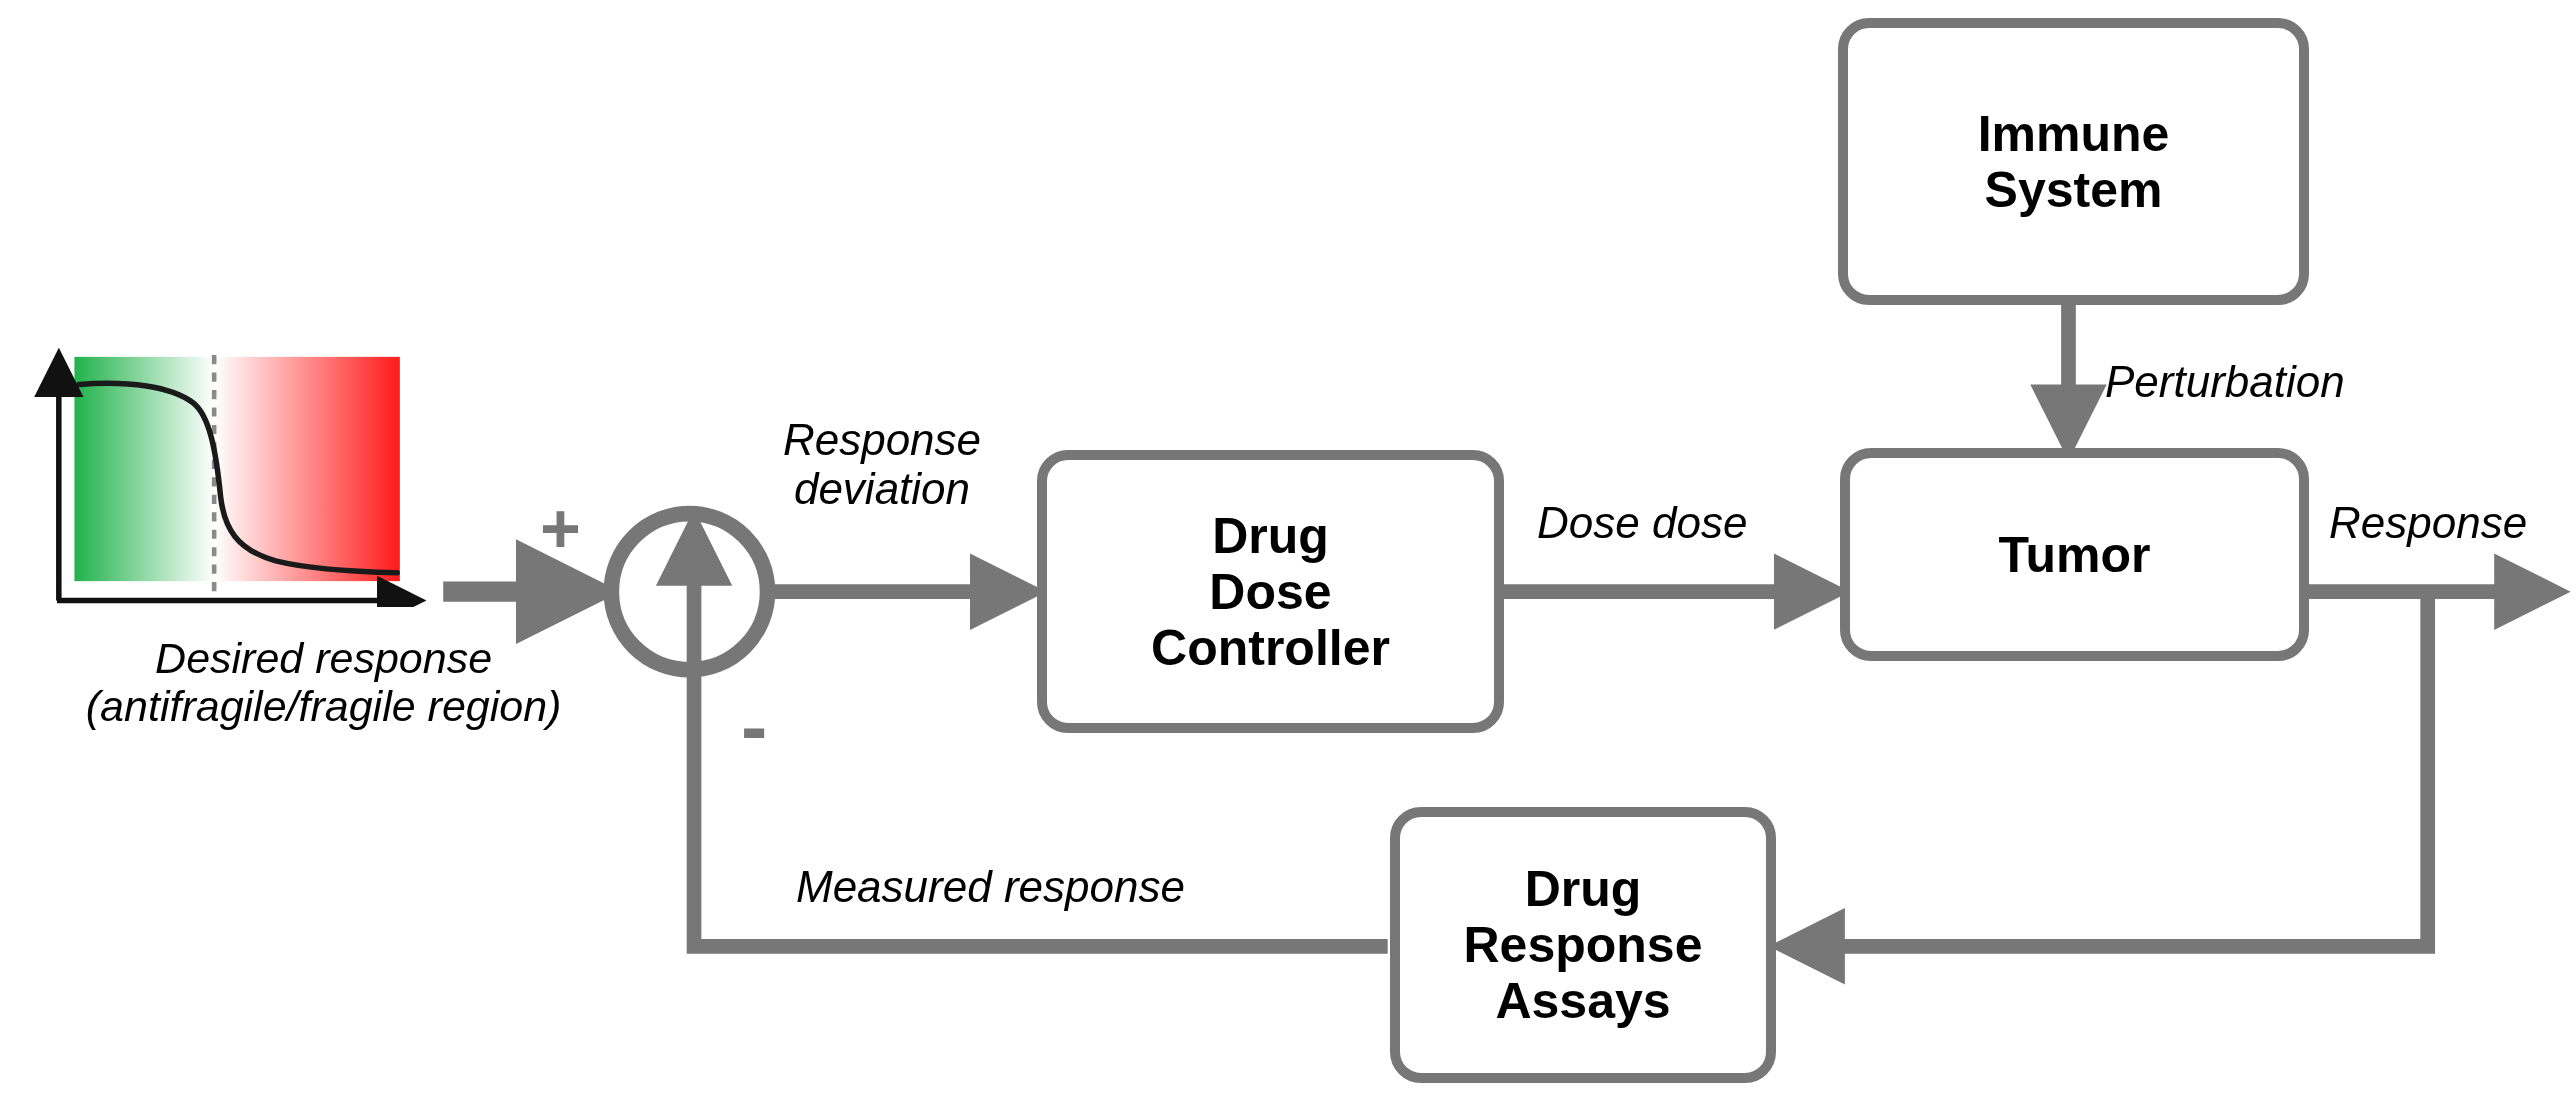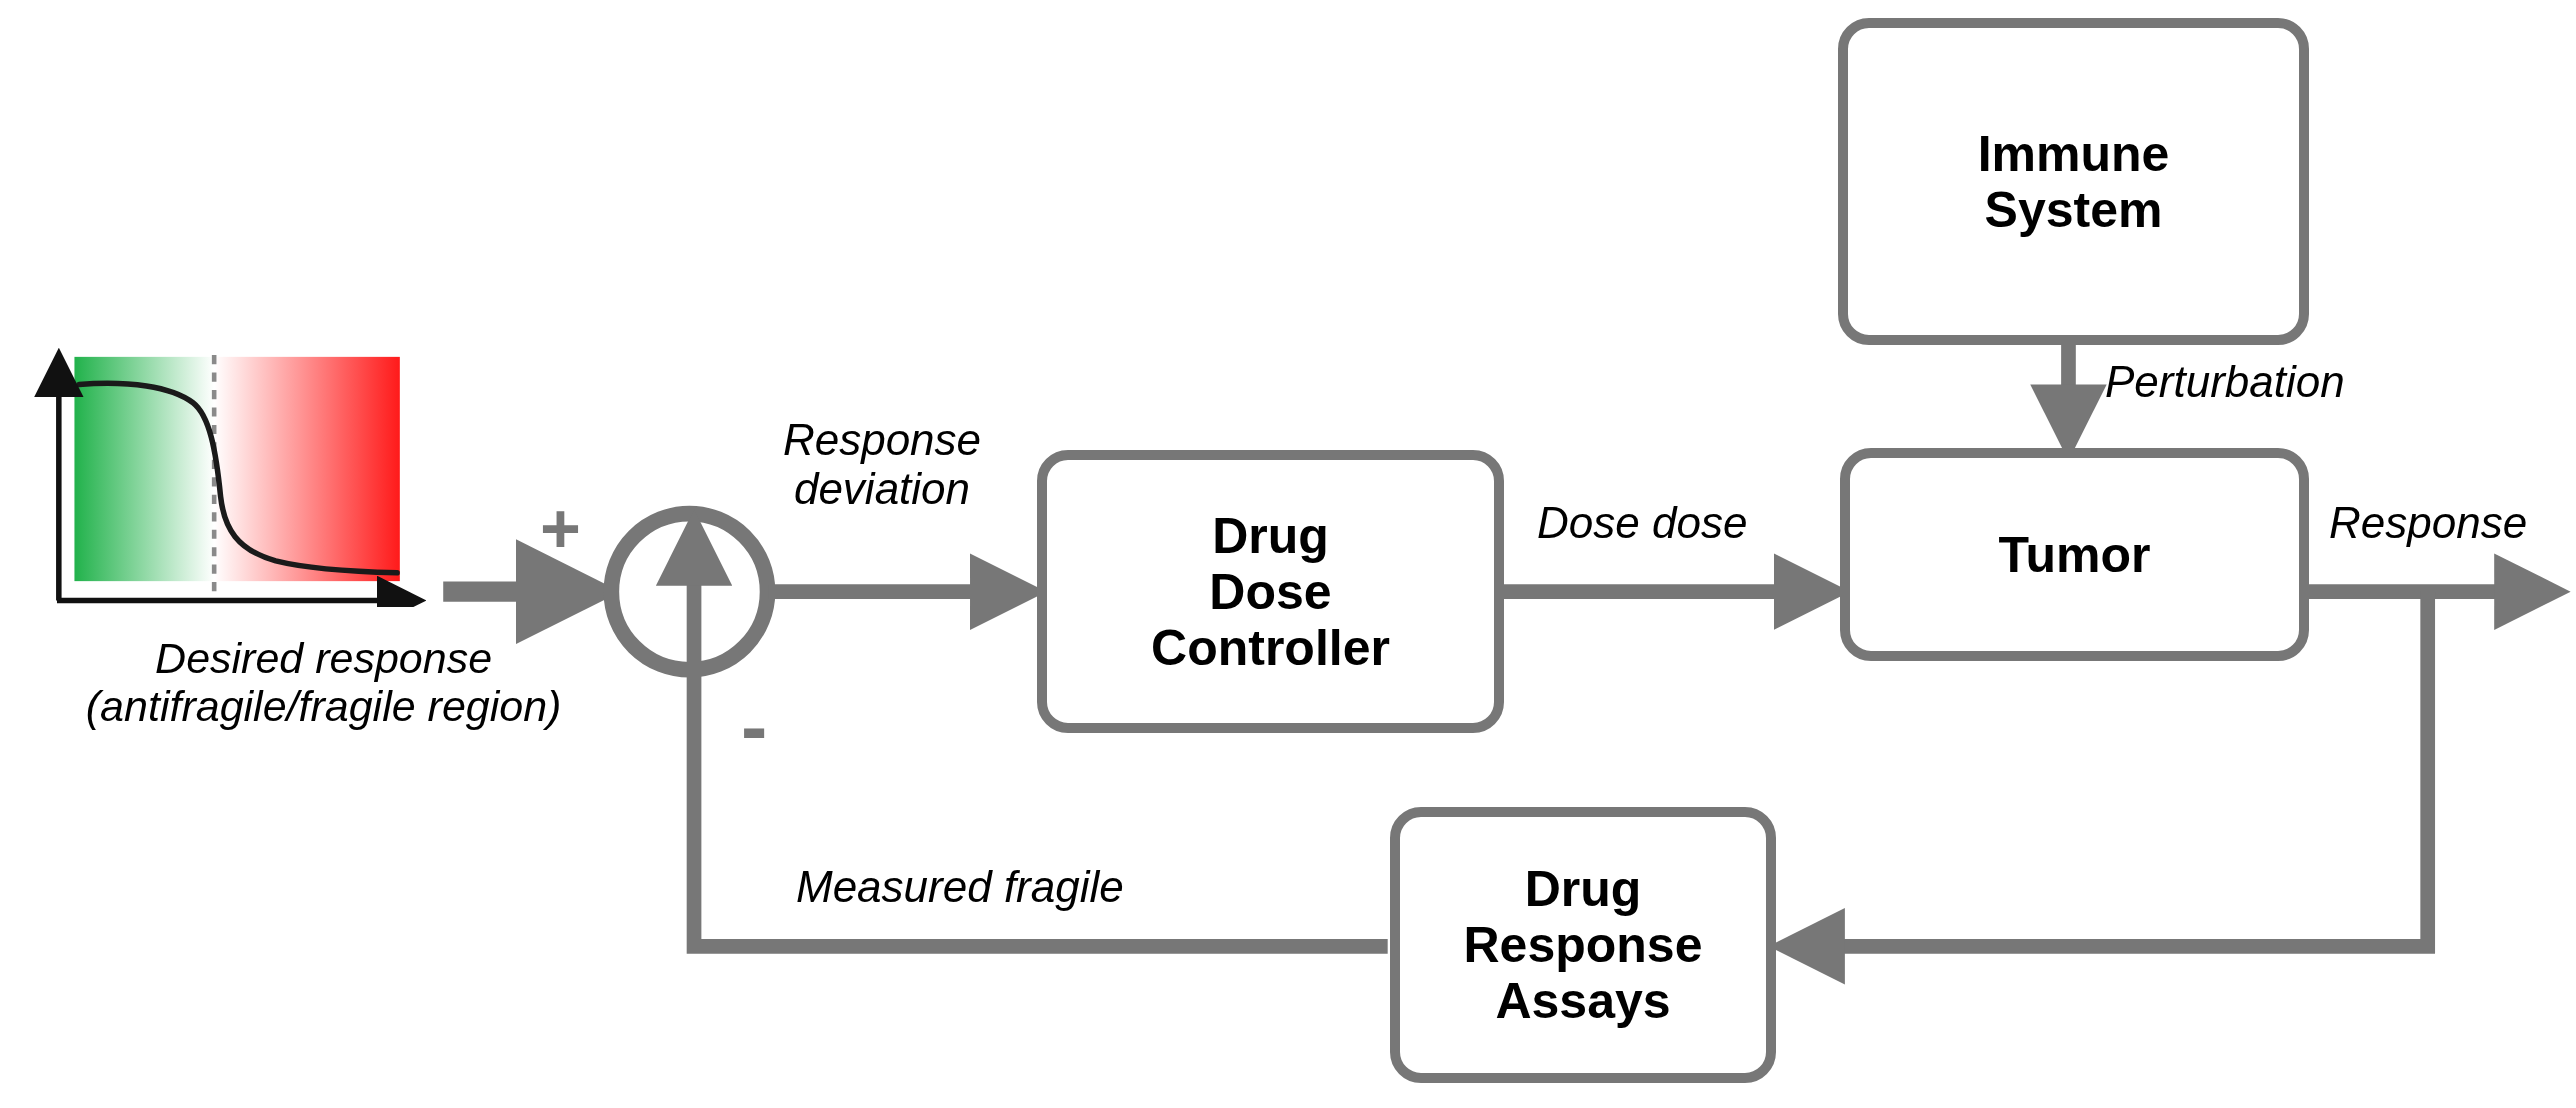--- a/index.html
+++ b/index.html
@@ -75,7 +75,7 @@
     <polyline points="1510,1030 755,1030 755,580" fill="none" stroke="#777777" stroke-width="16" marker-end="url(#gArrR)"></polyline>
   </svg>
 
-  <div class="blk" style="left:1838px;top:18.4px;width:471px;height:327px;font-size:50px;white-space:pre-line;">Immune
+  <div class="blk" style="left:1838px;top:18.4px;width:471px;height:287px;font-size:50px;white-space:pre-line;">Immune
 System</div>
 
   <div class="blk" style="left:1037px;top:450px;width:467px;height:283px;font-size:50px;white-space:pre-line;">Drug

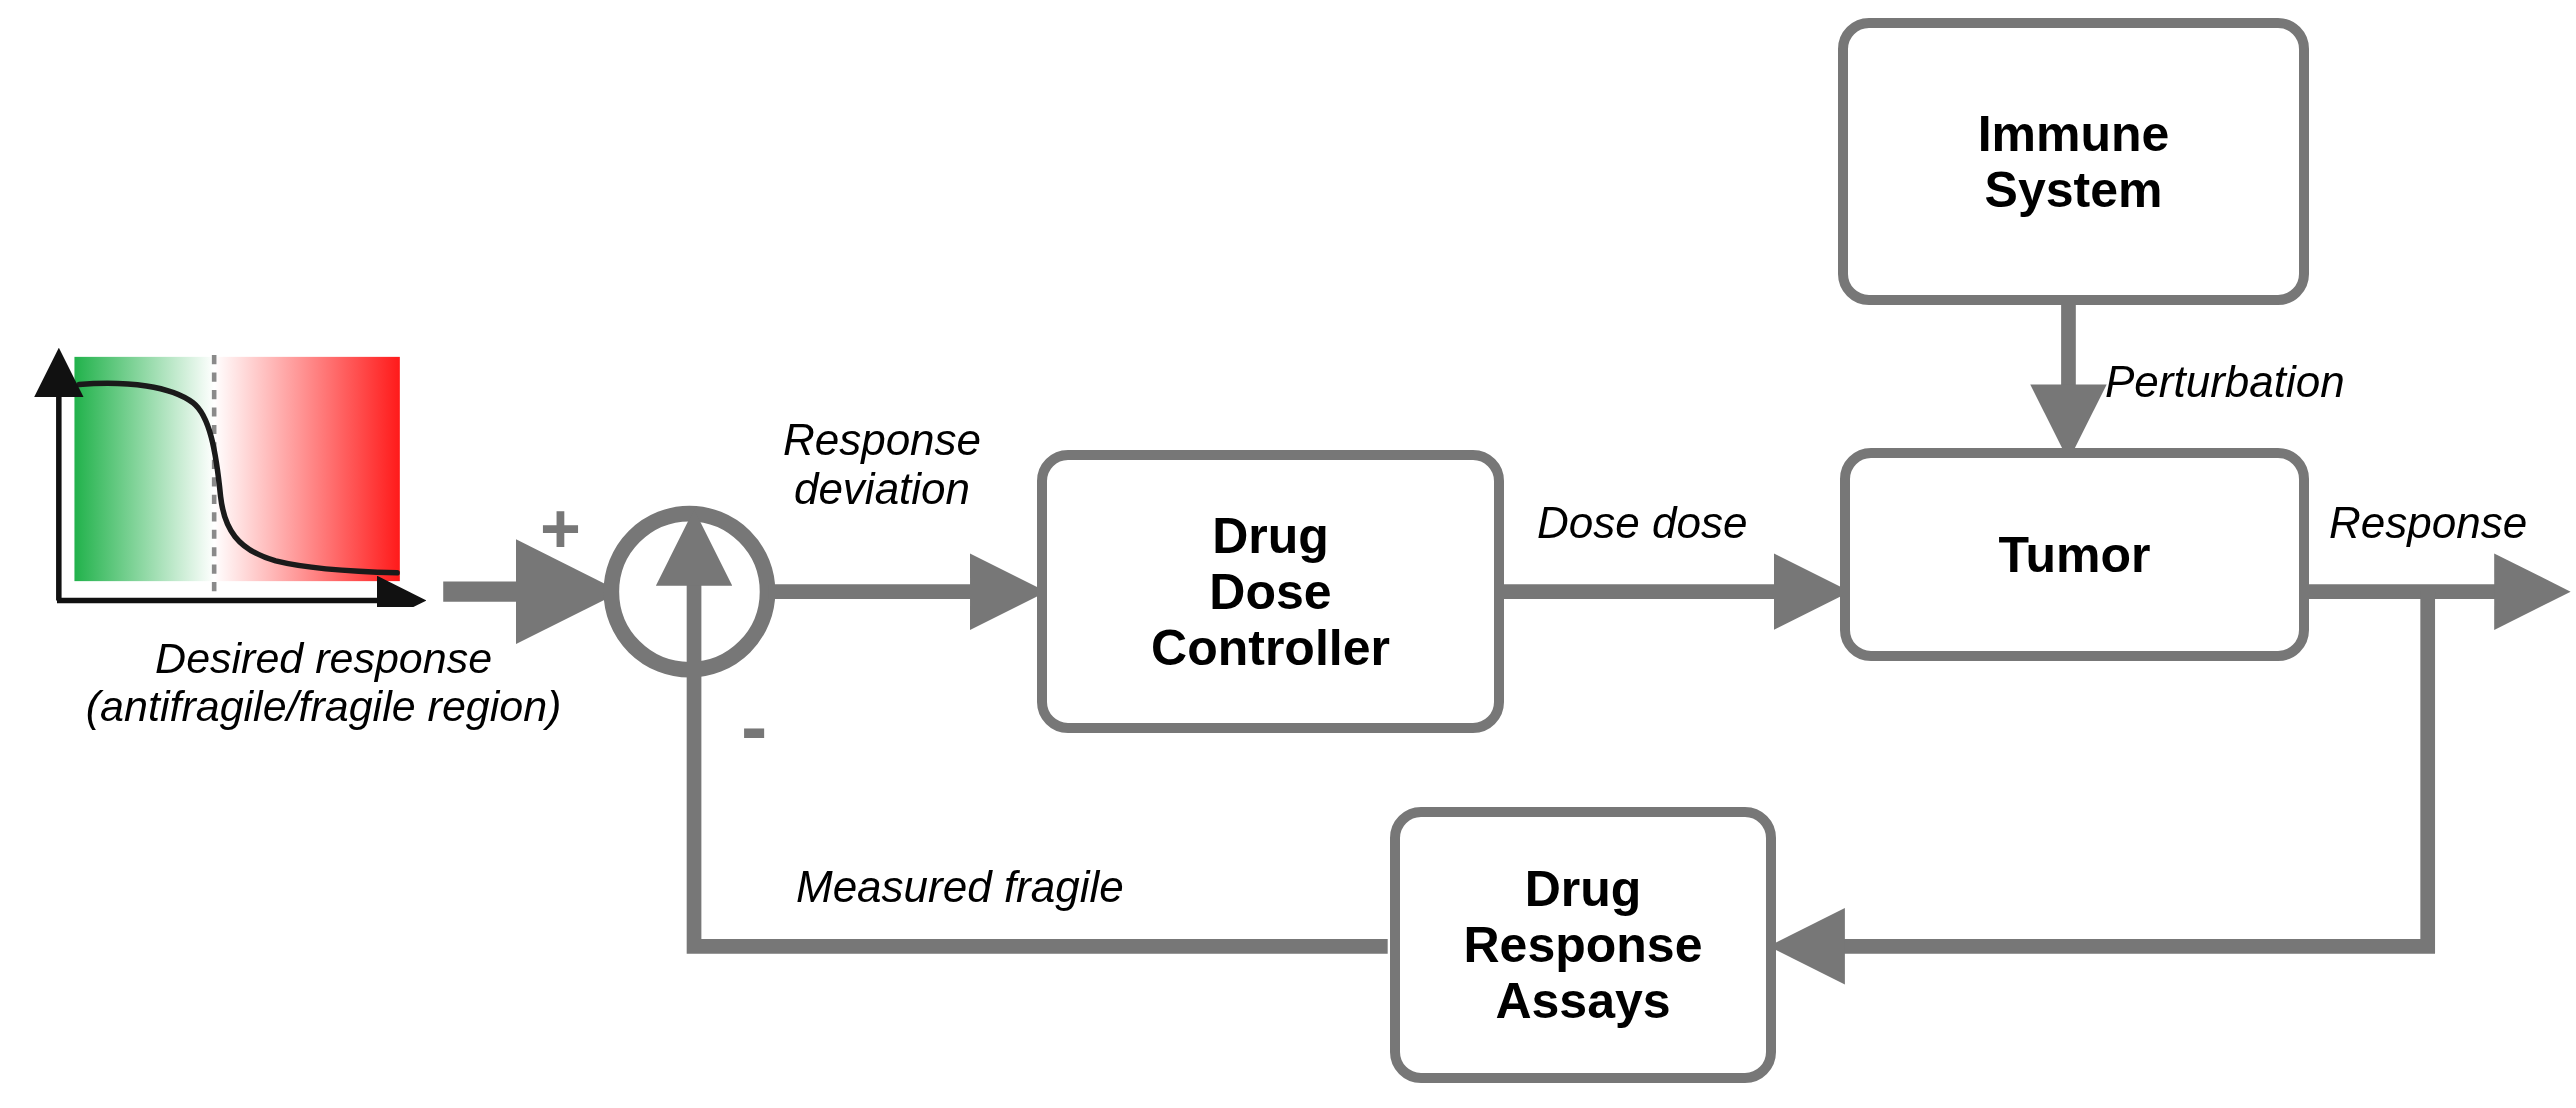--- a/index.html
+++ b/index.html
@@ -97,7 +97,7 @@
 
   <div class="lbl" style="left:2329px;top:498px;font-size:44px;">Response</div>
 
-  <div class="lbl" style="left:796px;top:862px;font-size:44px;">Measured fragile</div>
+  <div class="lbl" style="left:796px;top:862px;font-size:44px;">Measured response</div>
 
   <div class="sign" style="left:540px;top:494px;font-size:70px;">+</div>
 

